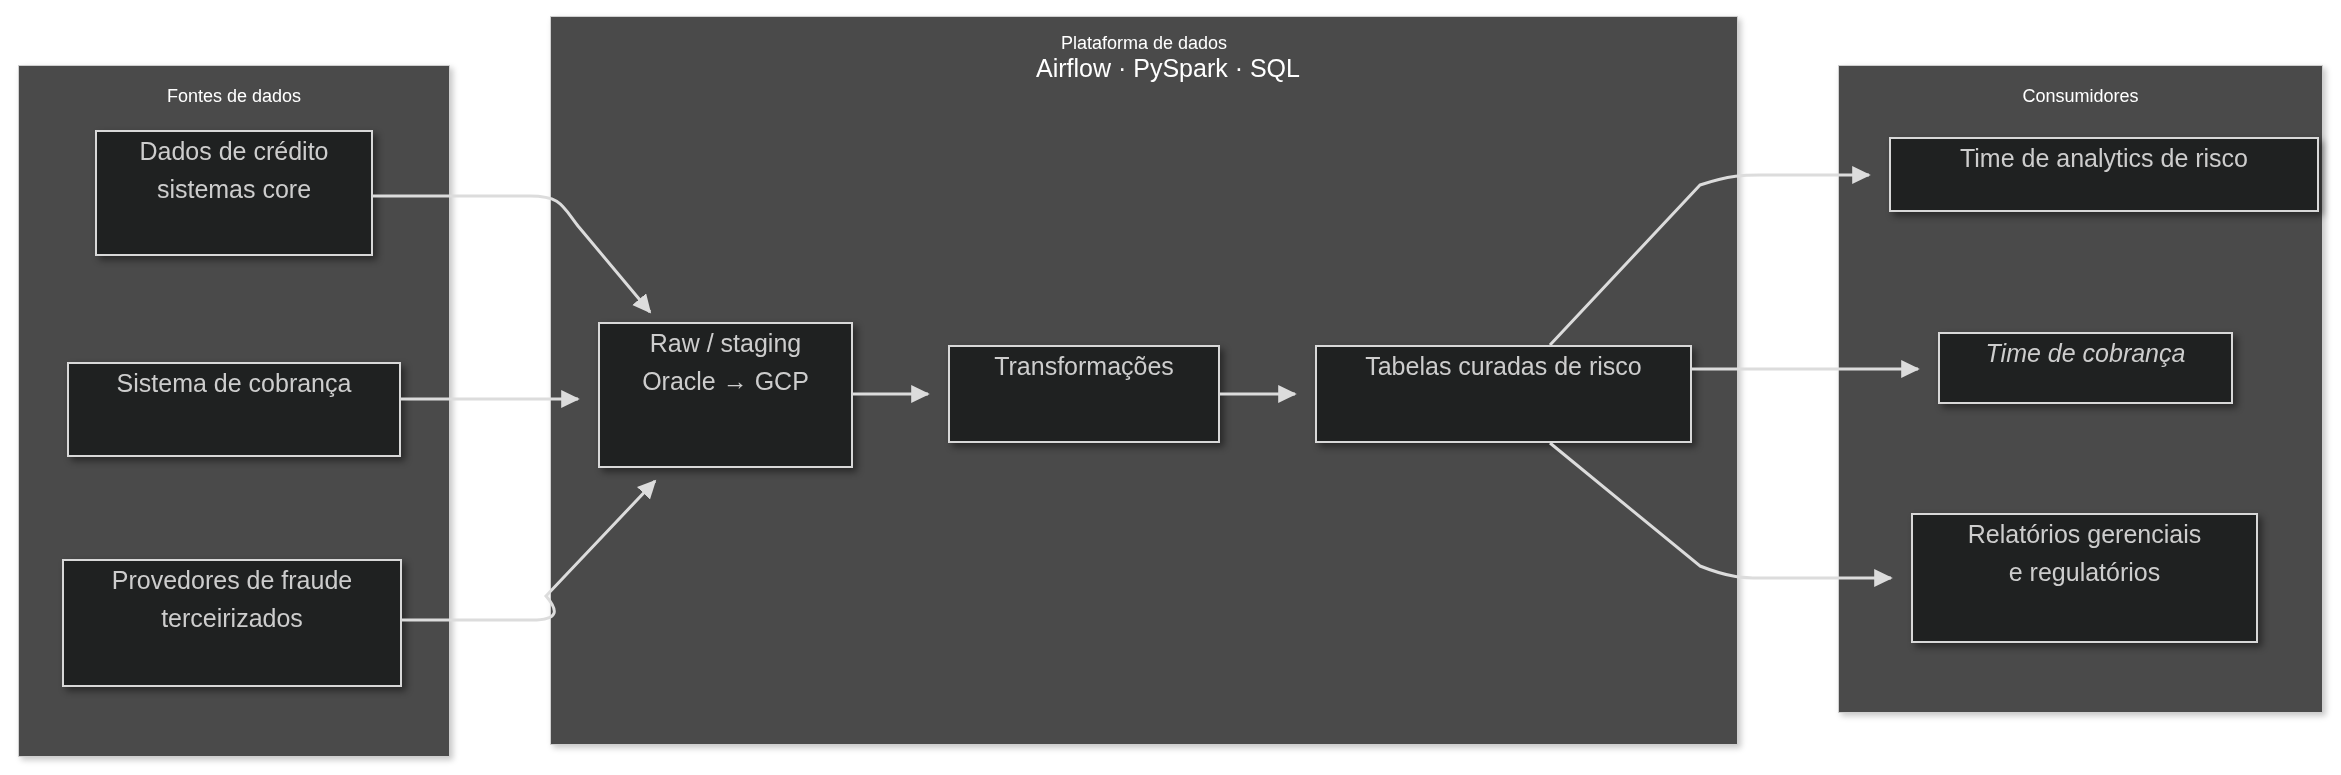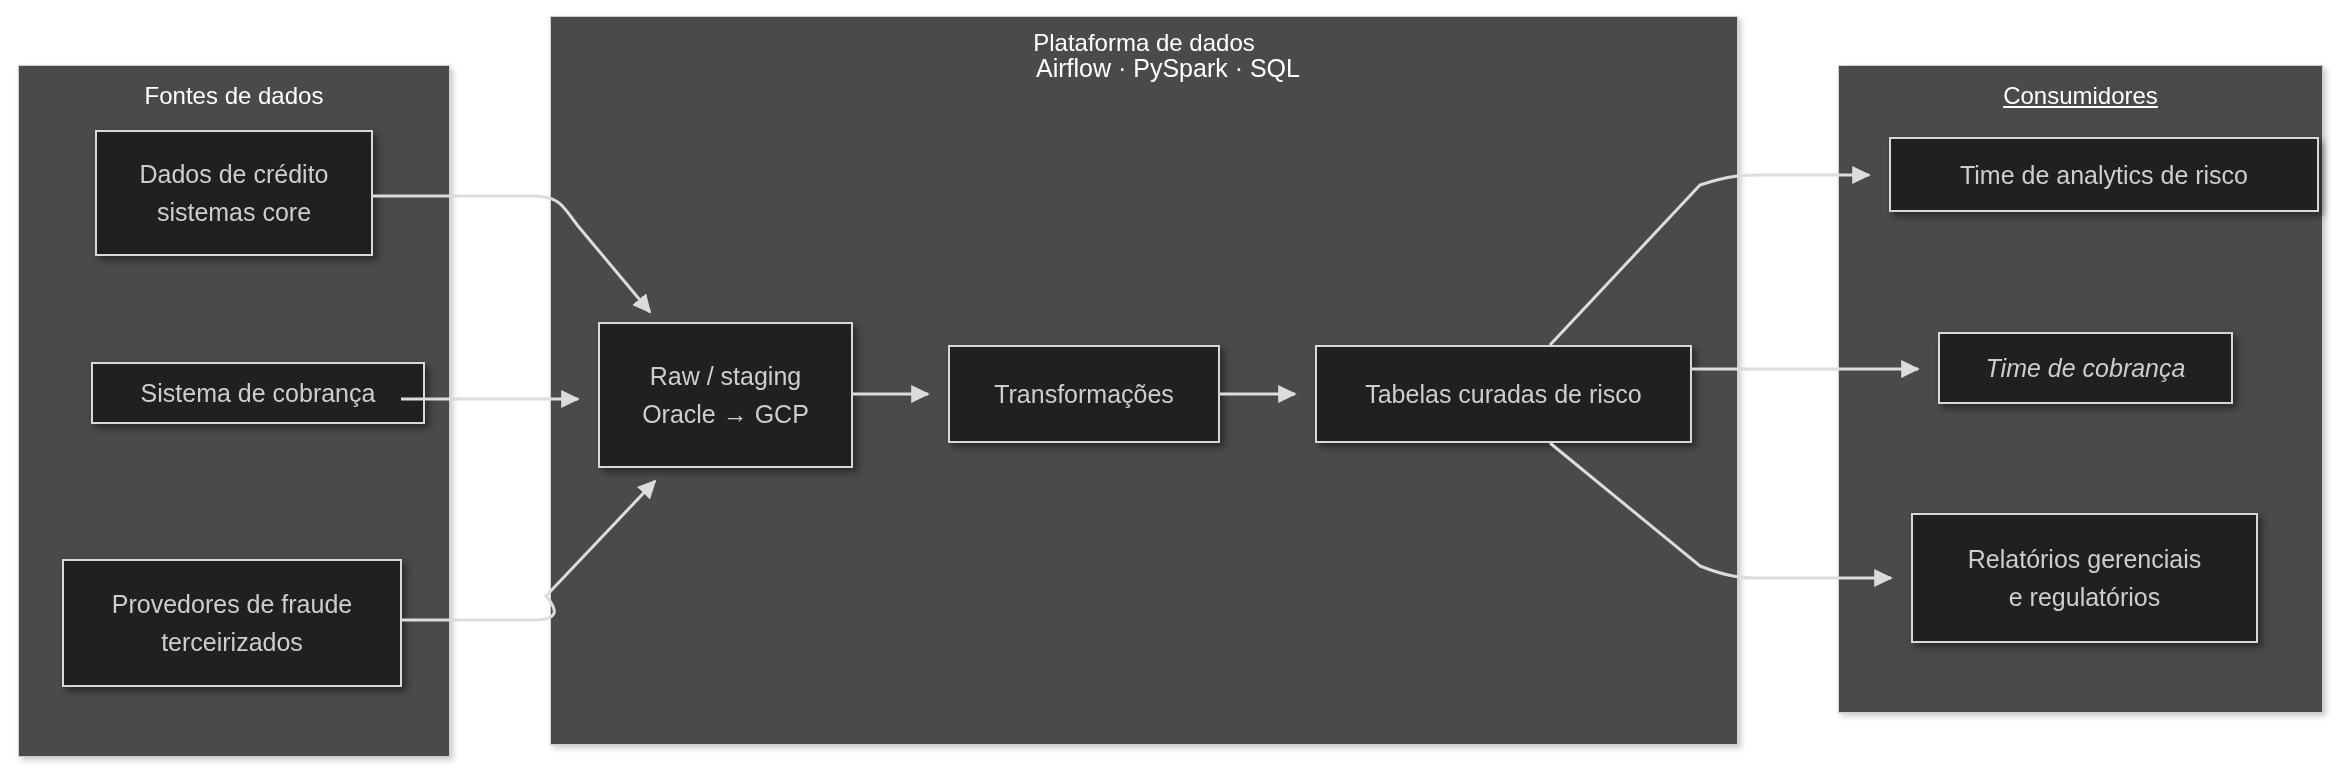--- a/index.html
+++ b/index.html
@@ -40,7 +40,7 @@
     right: 0;
     text-align: center;
     color: #ffffff;
-    font-size: 24px;
+    font-size: 18px;
     line-height: 30px;
     white-space: nowrap;
   }

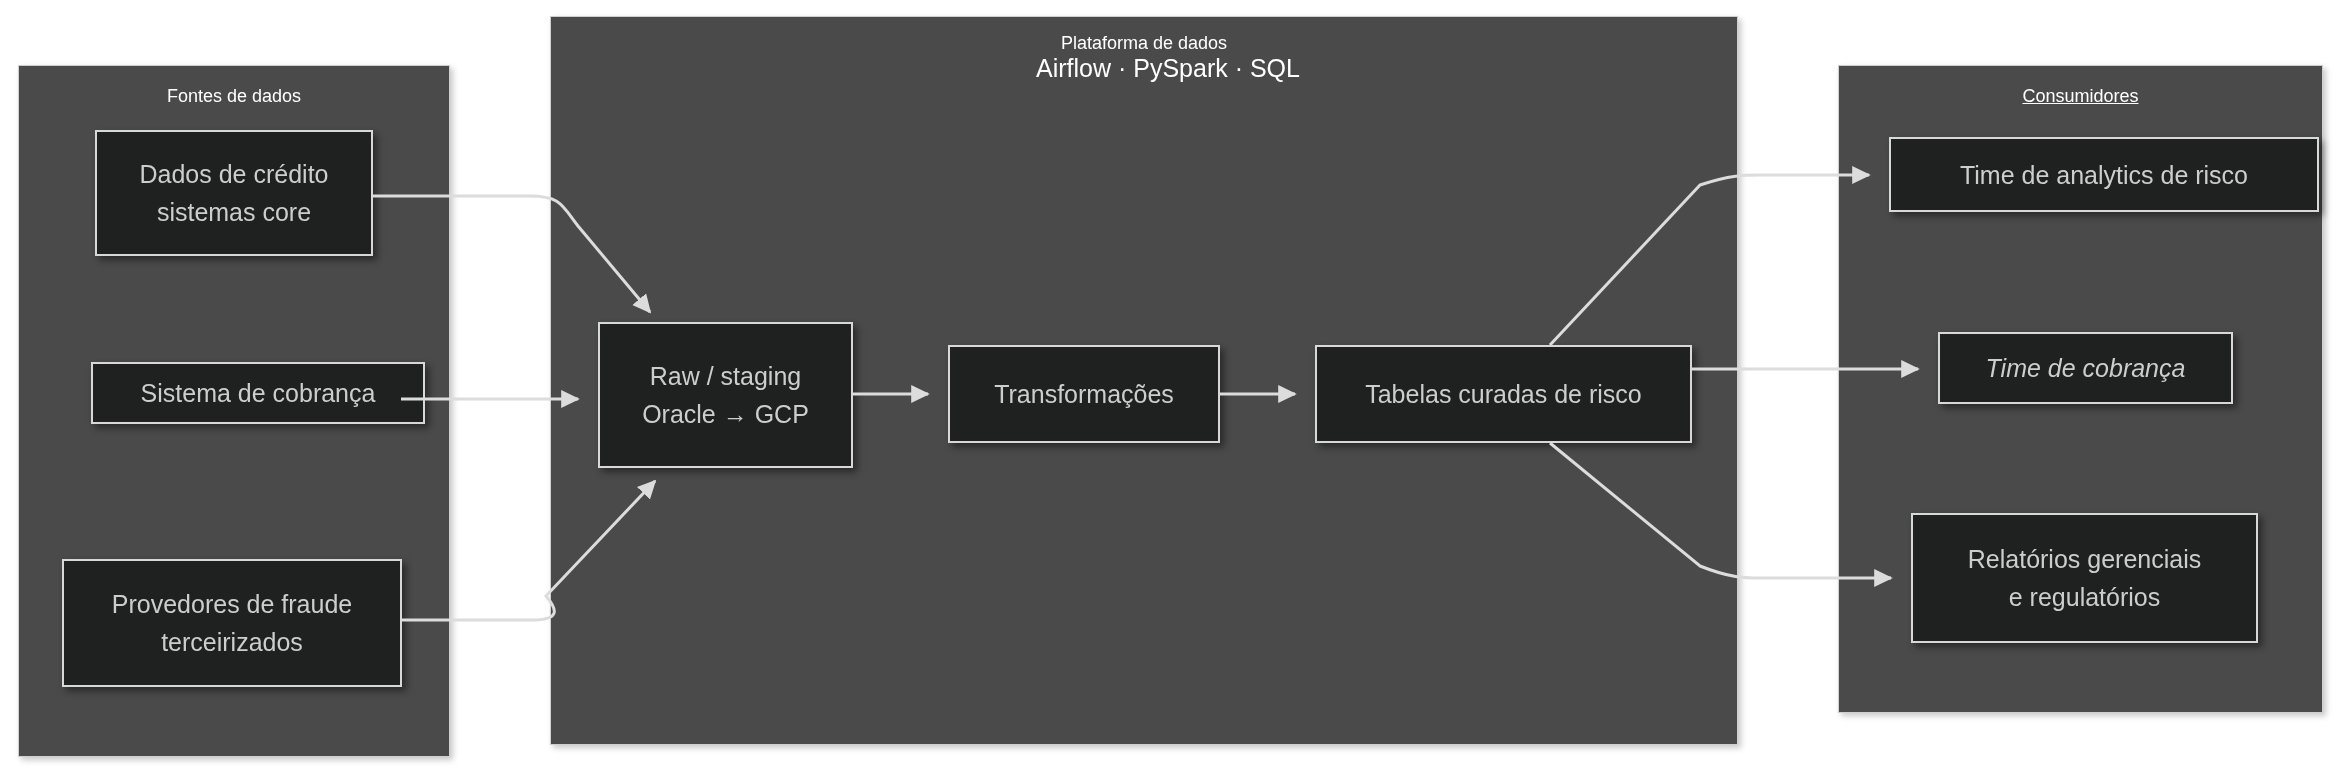--- a/index.html
+++ b/index.html
@@ -116,7 +116,7 @@
   </div>
 
   <div class="panel" style="left:1838px; top:65px; width:485px; height:648px;">
-    <div class="panel-title" style="top:15px;text-decoration:underline;">Consumidores</div>
+    <div class="panel-title" style="top:15px;">Consumidores</div>
   </div>
 
   <div class="node" style="left:1889px; top:137px; width:430px; height:75px;">

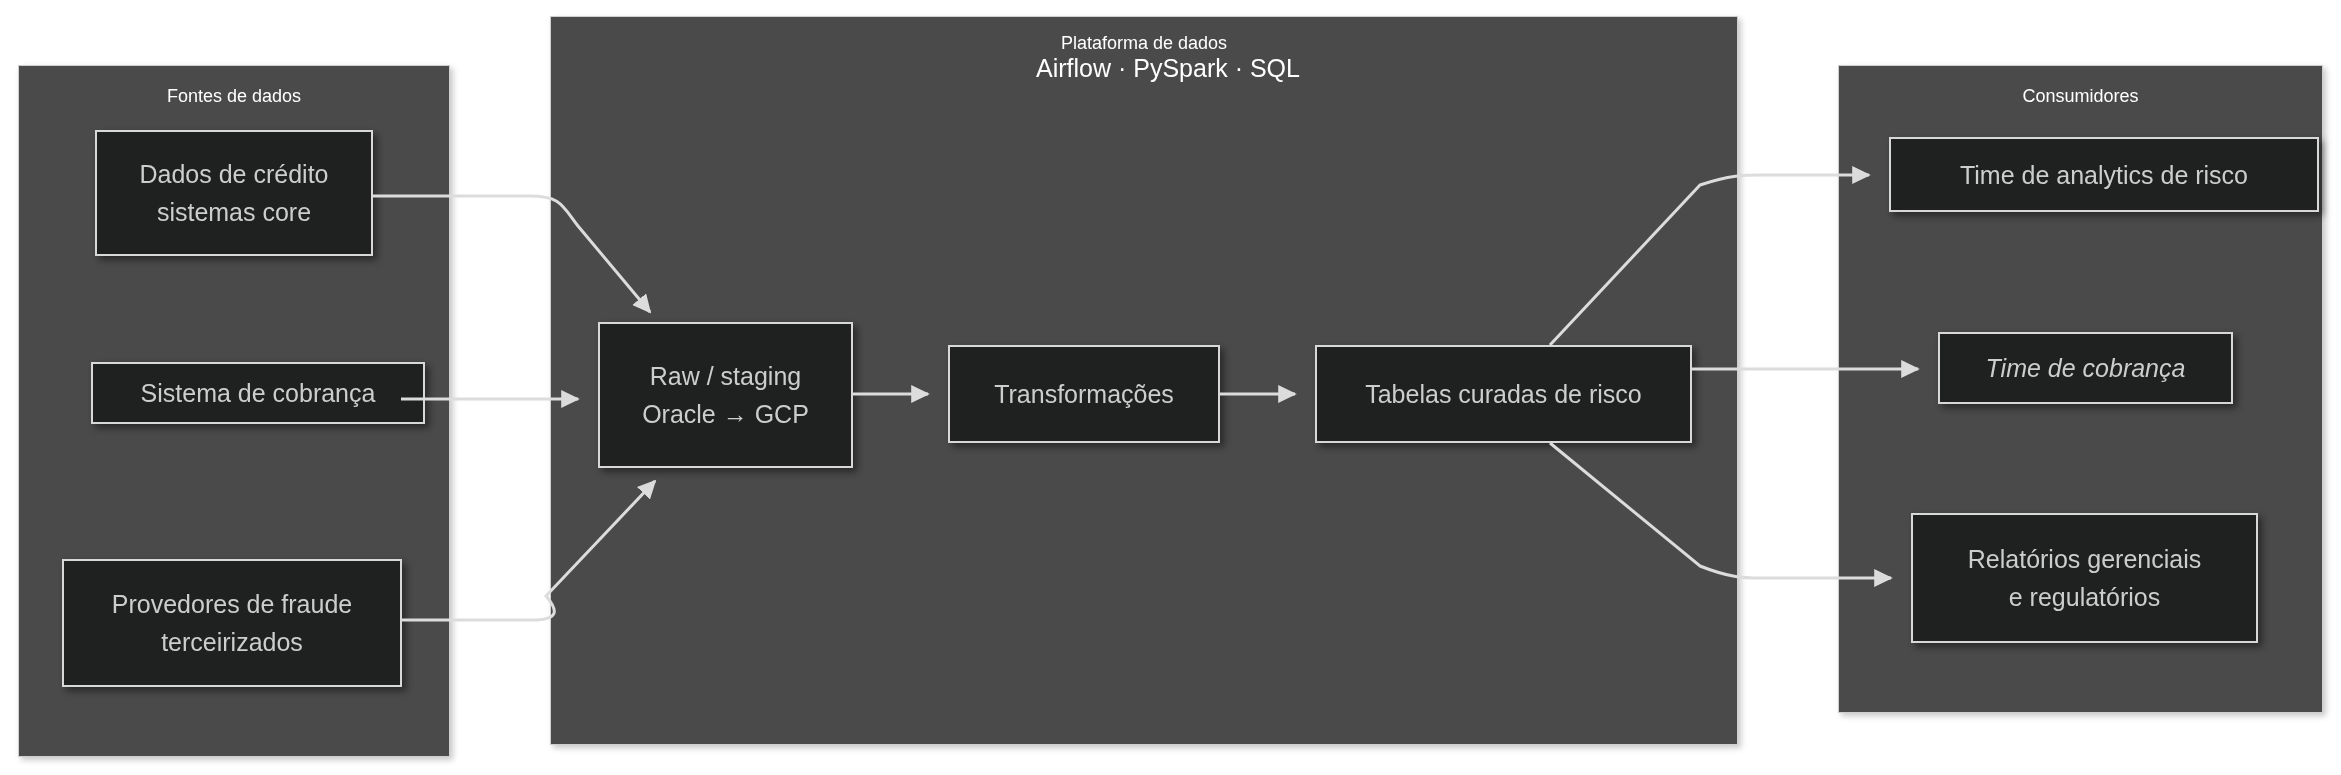--- a/index.html
+++ b/index.html
@@ -61,7 +61,6 @@
     box-shadow: 4px 4px 7px rgba(0,0,0,0.45);
     box-sizing: border-box;
     display: flex;
-    align-items: center;
     justify-content: center;
     z-index: 3;
   }

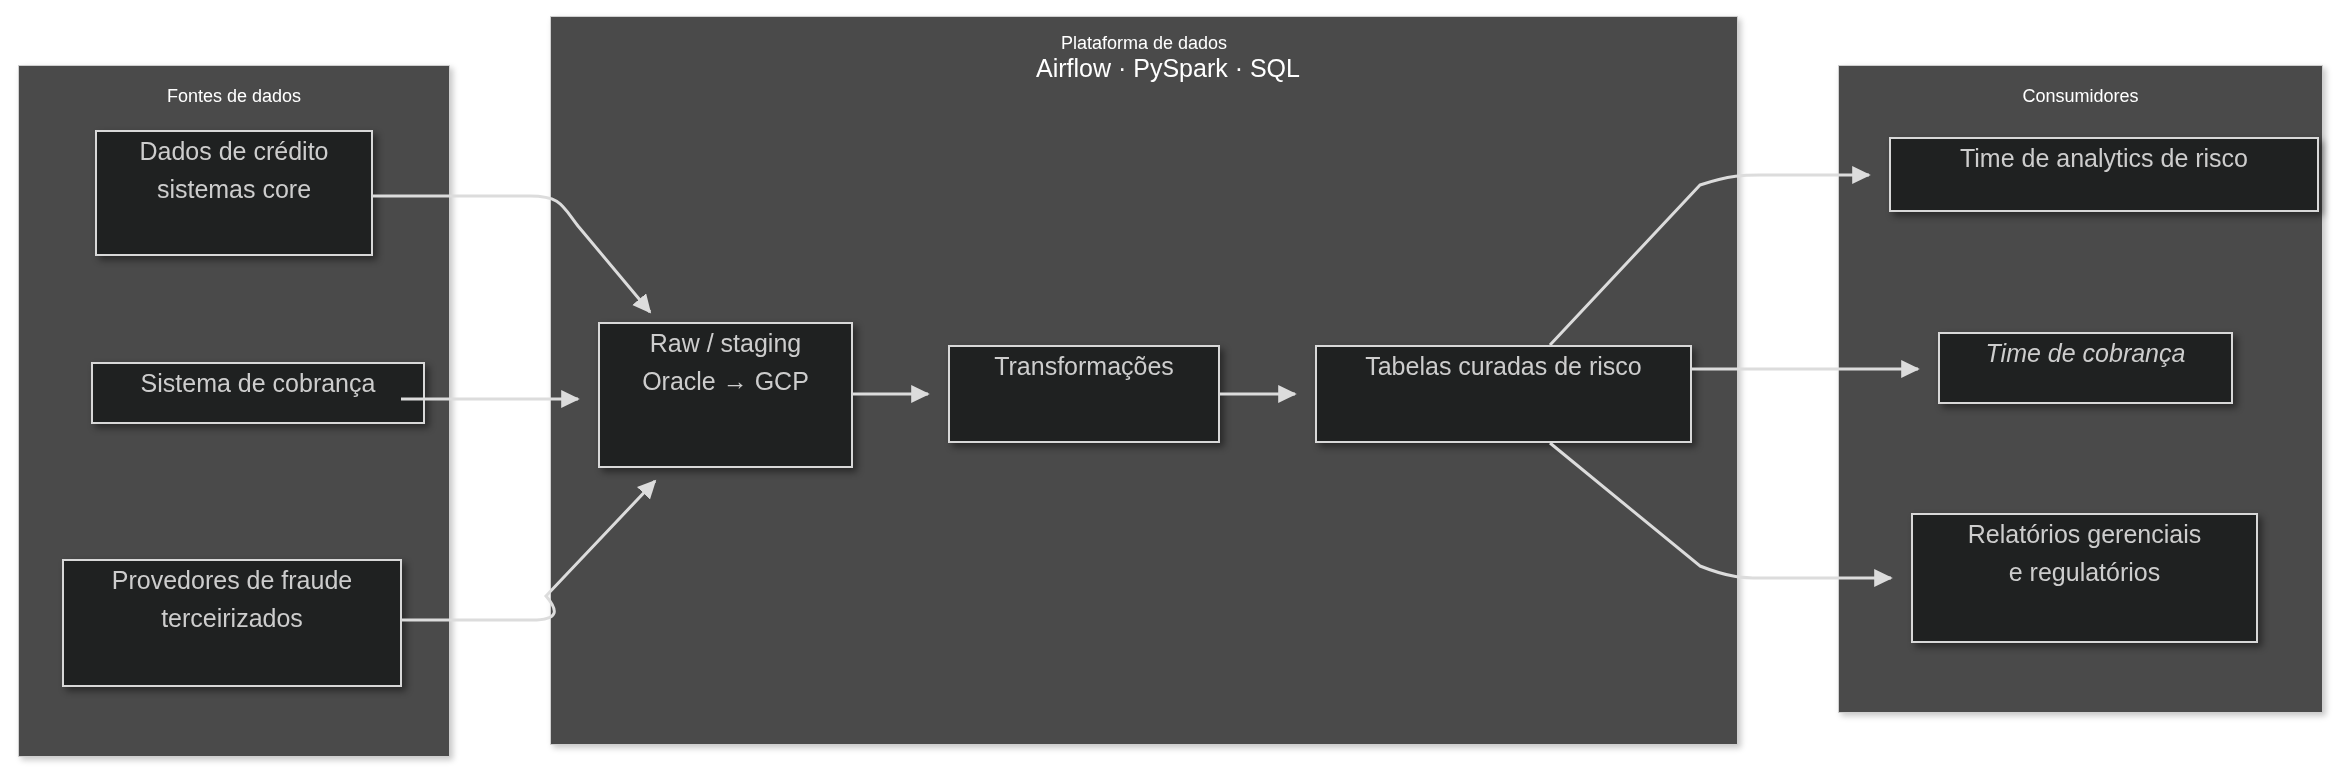--- a/index.html
+++ b/index.html
@@ -87,7 +87,7 @@
 sistemas core</span>
   </div>
 
-  <div class="node" style="left:67px; top:362px; width:334px; height:62px;margin-left:24px;">
+  <div class="node" style="left:67px; top:362px; width:334px; height:95px;">
     <span class="node-label">Sistema de cobrança</span>
   </div>
 

